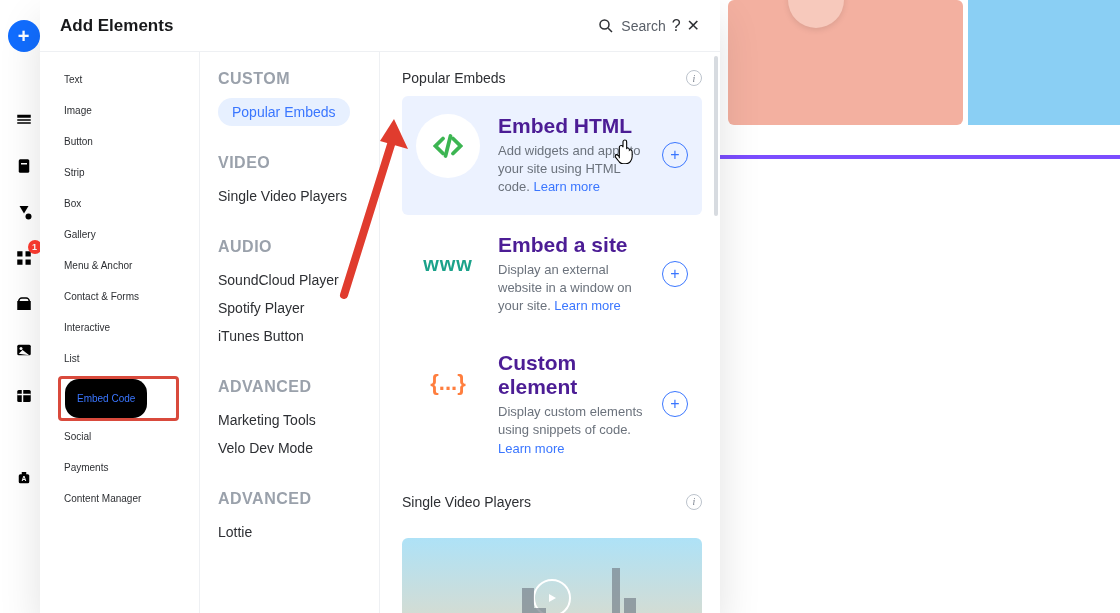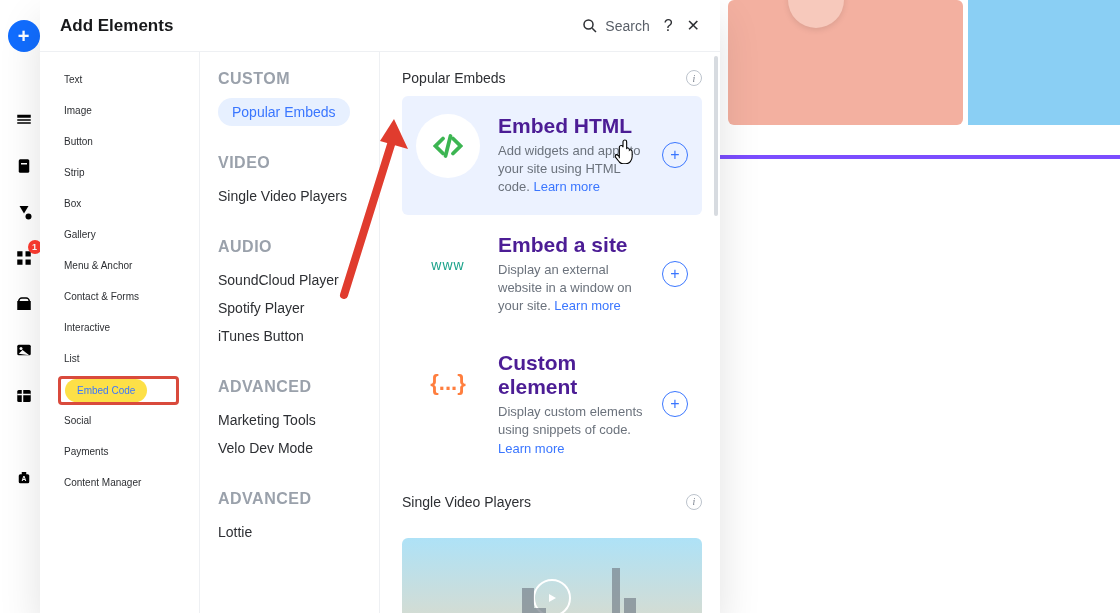--- a/index.html
+++ b/index.html
@@ -23,7 +23,7 @@
   .panel { position:absolute; left:40px; top:0; width:680px; height:613px; background:#fff; box-shadow:0 20px 40px rgba(0,0,0,.12); display:flex; flex-direction:column; }
   .panel-head { height:52px; display:flex; align-items:center; padding:0 20px; border-bottom:1px solid #eef0f3;}
   .panel-title { font-size:17px; font-weight:700; color:#18191b; }
-  .head-right { margin-left:auto; display:flex; align-items:center; gap:14px; color:#2d2f33;}
+  .head-right { margin-left:auto; display:flex; align-items:center; gap:6px; color:#2d2f33;}
   .search-box { display:flex; align-items:center; gap:6px; color:#595f68; font-size:14px; cursor:pointer;}
   .hdr-icon { font-size:16px; color:#2d2f33; cursor:pointer;}
 

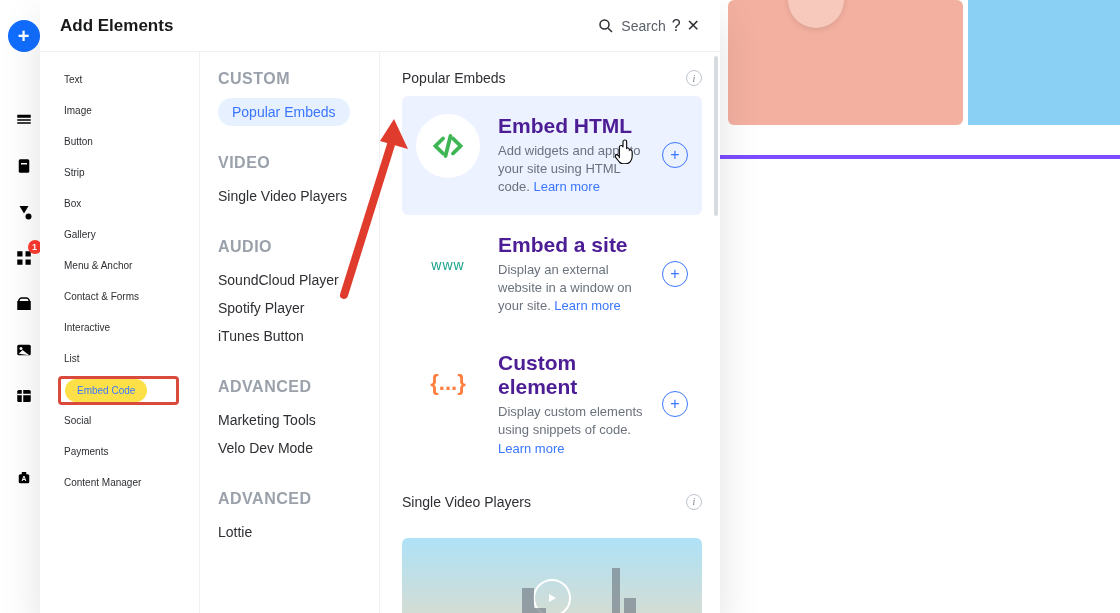--- a/index.html
+++ b/index.html
@@ -68,7 +68,7 @@
 
   
   .ic-svg { width:18px; height:18px; }
-  .txt-www { color:#1ba28a; font-size:14px; font-weight:400; letter-spacing:1px;}
+  .txt-www { color:#1ba28a; font-size:20px; font-weight:700; letter-spacing:1px;}
   .txt-brace { color:#ff7e3e; font-size:22px; font-weight:700;}
 
   .scroll-track{position:absolute; right:0; top:52px; bottom:0; width:8px;}

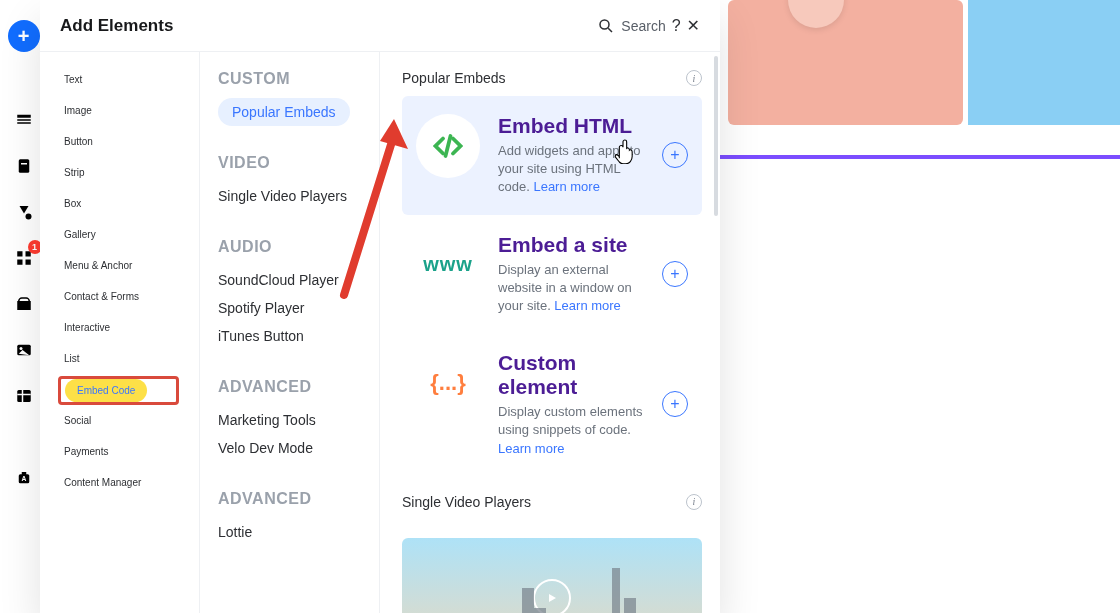--- a/index.html
+++ b/index.html
@@ -30,7 +30,7 @@
   .panel-body { flex:1; display:flex; overflow:hidden;}
   .col1 { width:160px; border-right:1px solid #eef0f3; padding:14px 0 14px 24px; overflow:auto;}
   .col1-item { font-size:10px; color:#2d2f33; padding:8px 10px 8px 0; cursor:pointer; display:inline-block; }
-  .col1-item.active { color:#3a76ff; background:#fde047; border-radius:14px; padding:6px 12px; display:inline-block; position:relative;}
+  .col1-item.active { color:#3a76ff; background:#000000; border-radius:14px; padding:14px 12px; display:inline-block; position:relative;}
   .col1-row.highlighted { border:3px solid #d94a3c; border-radius:4px; margin:2px 20px 2px -6px; padding-left:4px; }
   .col1-row { line-height:1.1; margin-bottom:4px;}
 

